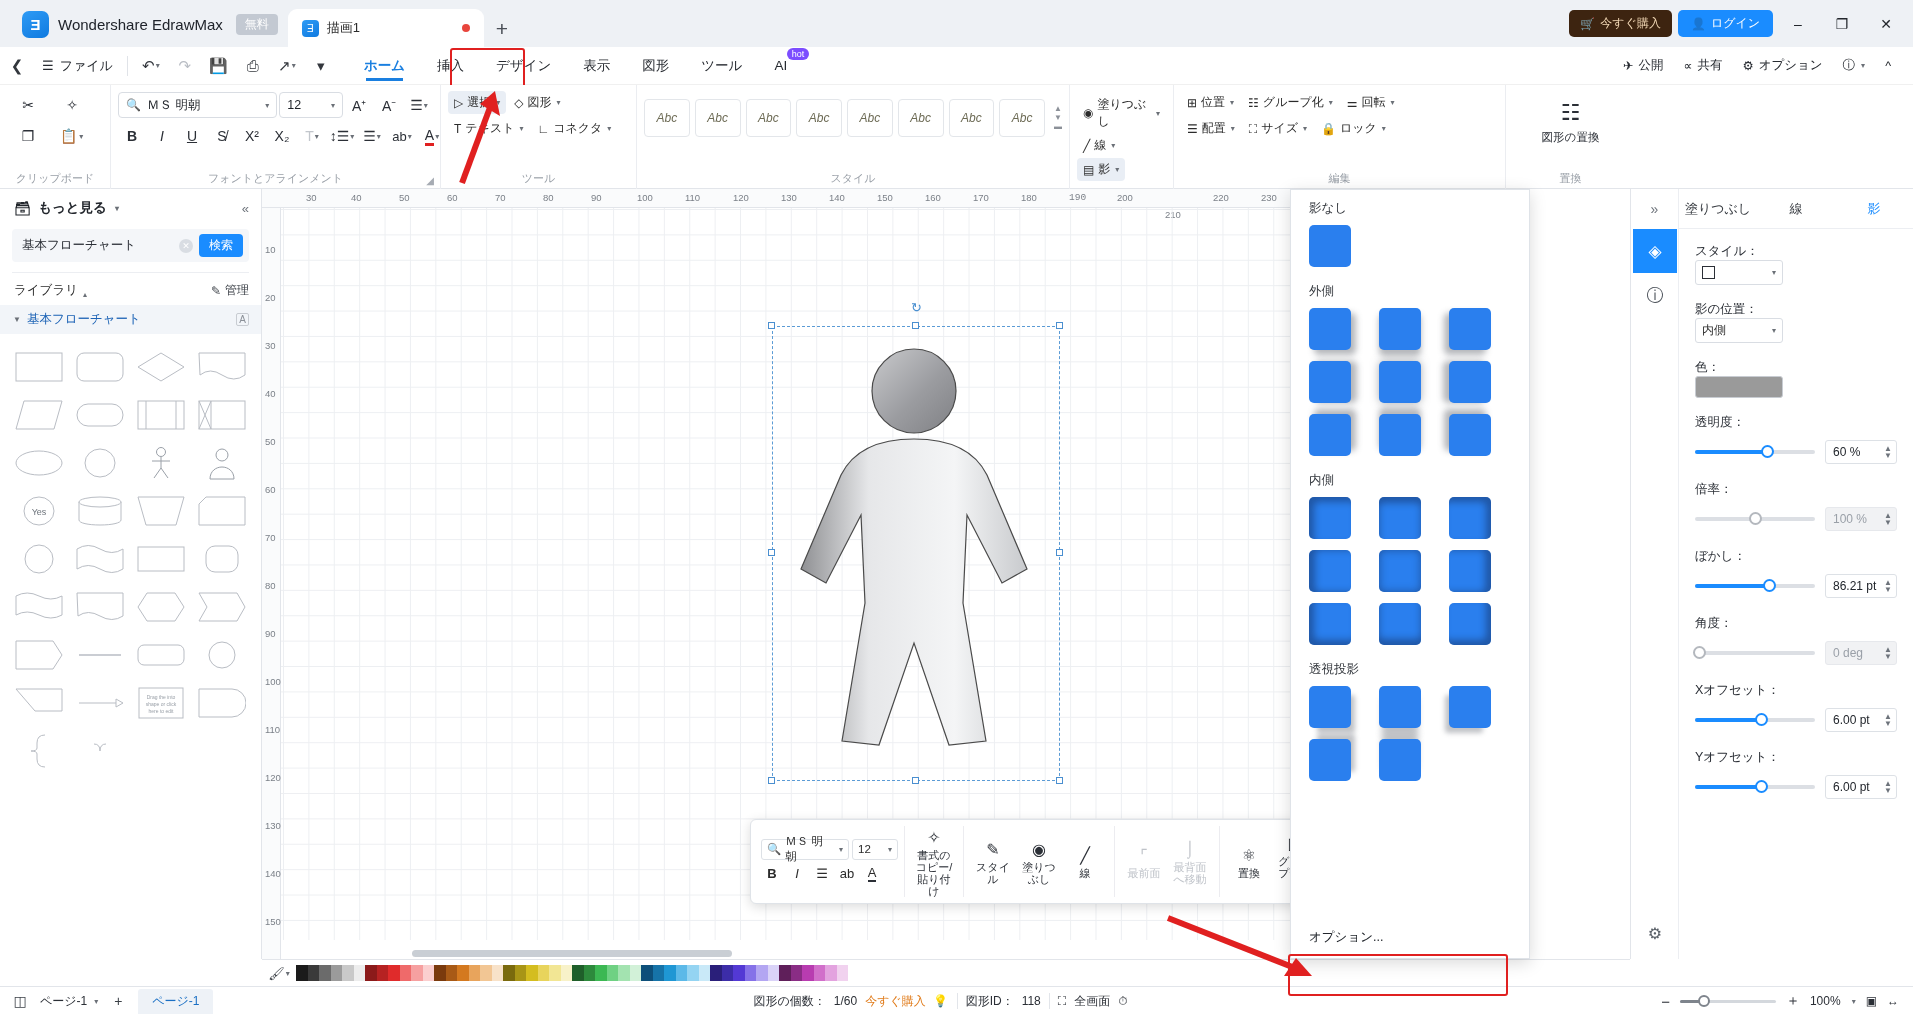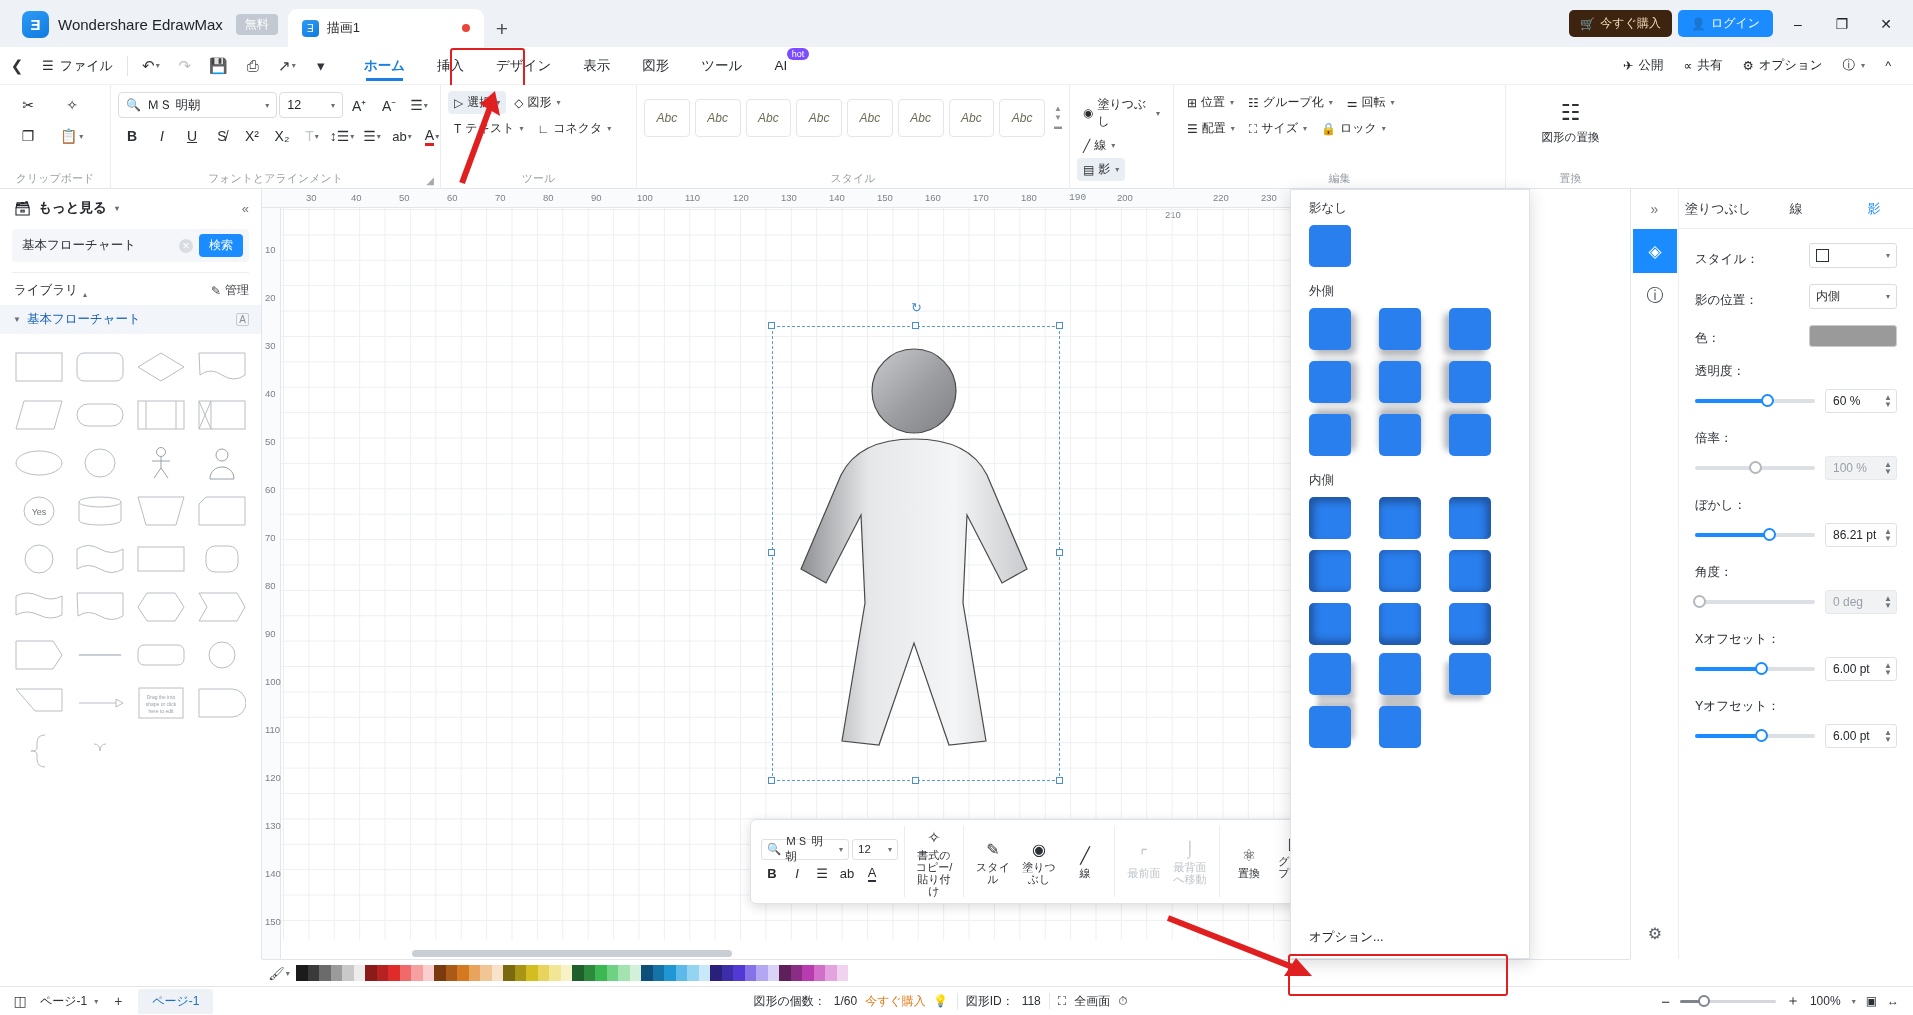--- a/index.html
+++ b/index.html
@@ -291,7 +291,7 @@
   .rp-body{ position:absolute;left:48px;top:40px;right:0;bottom:0;padding:14px 16px 0 16px; }
   .fld{ margin-bottom:2px; }
   .fld-label{ font-size:12.5px;color:#2b2f36;margin-bottom:9px; }
-  .fld-row{ display:flex;align-items:flex-end;justify-content:space-between;margin-bottom:16px; }
+  .fld-row{ display:flex;align-items:flex-start;justify-content:space-between;margin-bottom:16px;flex-direction:column; }
   .sel-ctl{
     width:88px;height:25px;border:1px solid #d9dde3;border-radius:3px;background:#fff;
     display:flex;align-items:center;justify-content:space-between;padding:0 6px;font-size:12px;

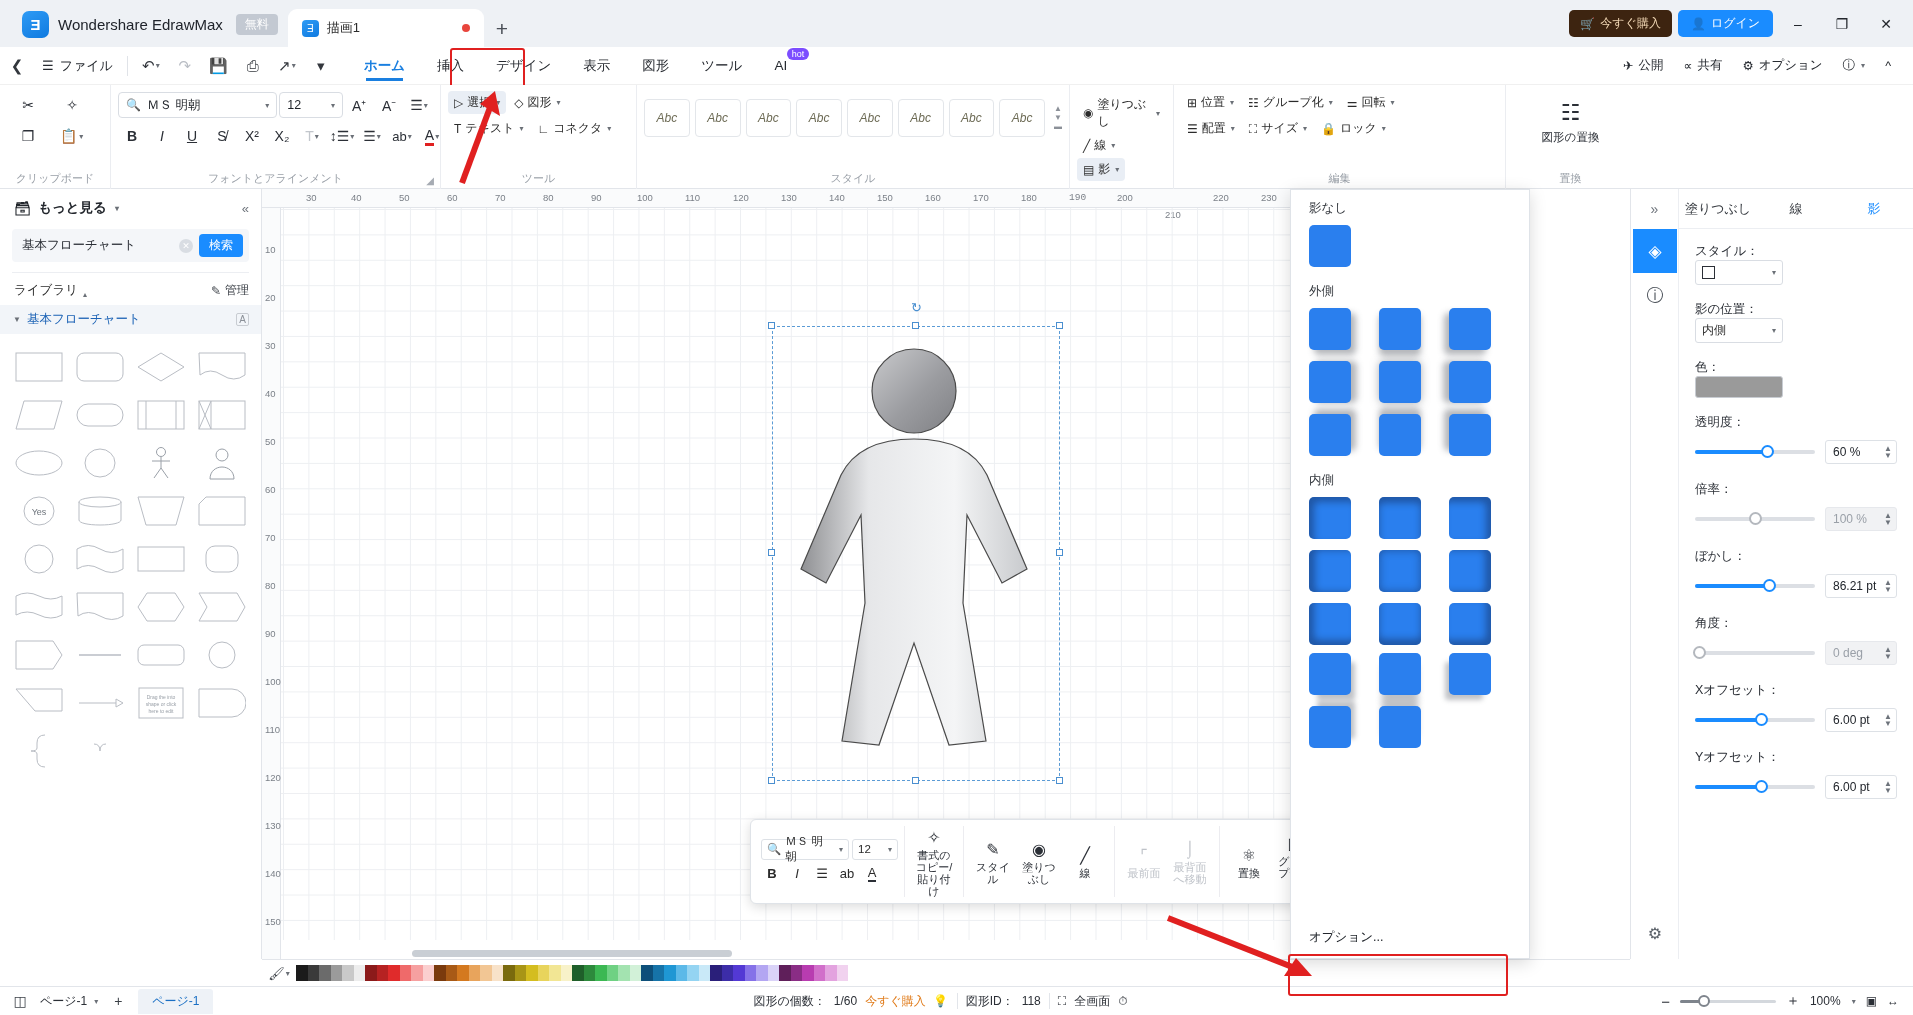--- a/index.html
+++ b/index.html
@@ -1044,6 +1044,7 @@
       <div class="sq i-tl"></div>
     </div>
 
+    <div class="sm-sec">透視投影</div>
     <div class="sm-grid">
       <div class="sq p1"></div>
       <div class="sq p2"></div>

